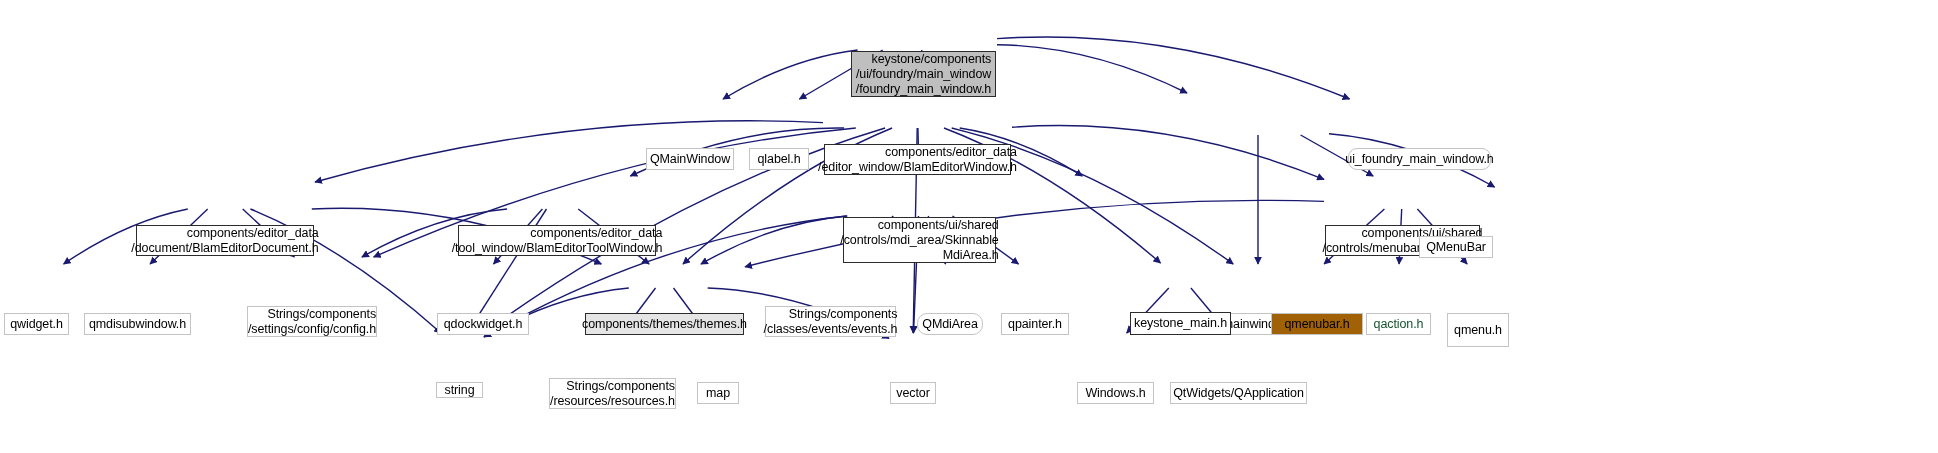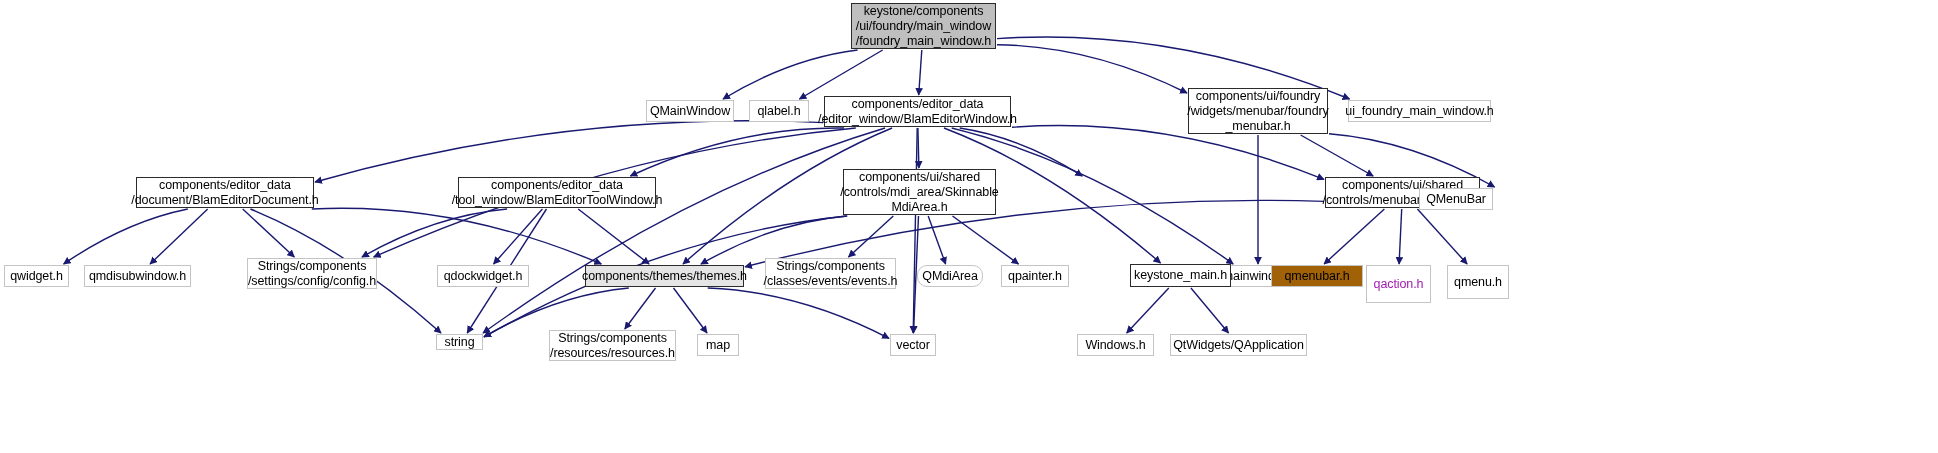--- a/index.html
+++ b/index.html
@@ -31,7 +31,7 @@
     display: flex;
     align-items: center;
     justify-content: center;
-    text-align: center;
+    text-align: right;
     background: #ffffff;
     border: 1px solid #c4c4c4;
     color: #000000;
@@ -41,6 +41,7 @@
     white-space: pre;
     padding: 0 20px;
     z-index: 2;
+    margin-top: 48px;
   }
   .node.bold {
     border: 1.6px solid #2b2b2b;

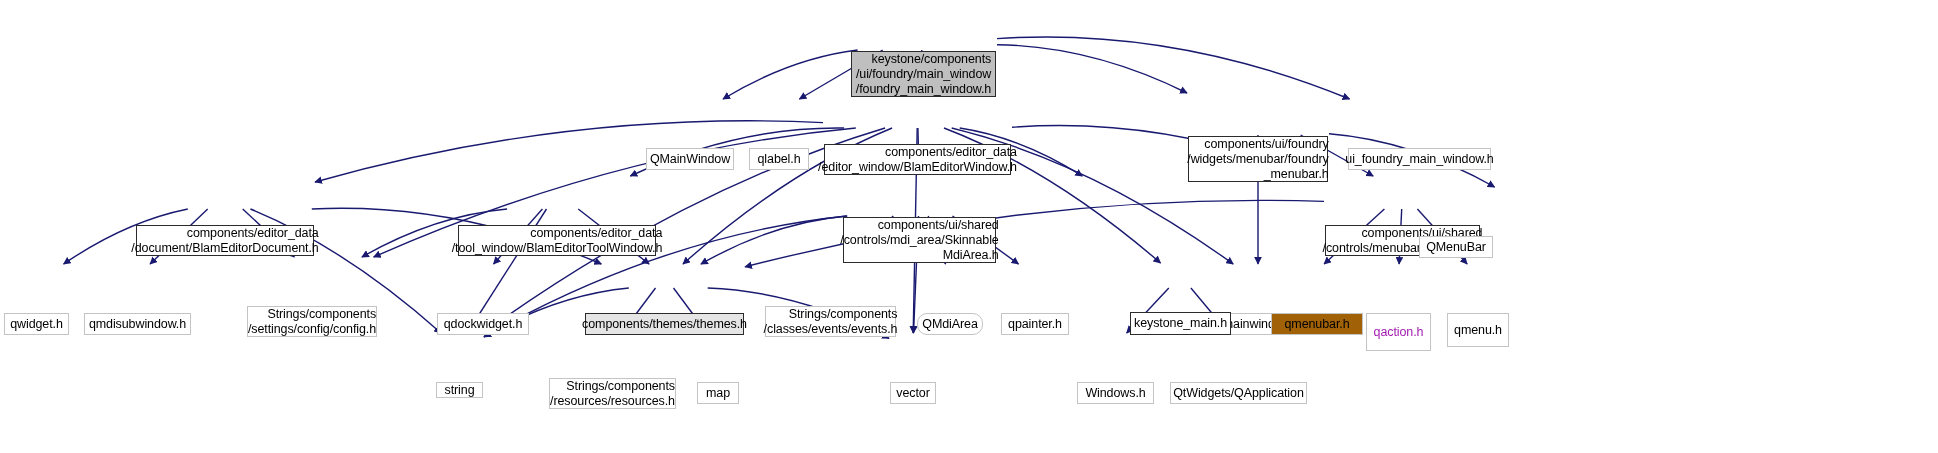--- a/index.html
+++ b/index.html
@@ -113,9 +113,6 @@
     <div class="node" style="left: 749px; top: 100px; width: 60px; height: 22px; color: rgb(0, 0, 0); background: rgb(255, 255, 255); border-color: rgb(196, 196, 196);"><span>qlabel.h</span></div>
     <div class="node bold" style="left: 824px; top: 96px; width: 187px; height: 31px; color: rgb(0, 0, 0); background: rgb(255, 255, 255); border-color: rgb(43, 43, 43);"><span>components/editor_data
 /editor_window/BlamEditorWindow.h</span></div>
-    <div class="node bold" style="left: 1188px; top: 88px; width: 140px; height: 46px; color: rgb(0, 0, 0); background: rgb(255, 255, 255); border-color: rgb(43, 43, 43);"><span>components/ui/foundry
-/widgets/menubar/foundry
-_menubar.h</span></div>
     <div class="node" style="left: 1348px; top: 100px; width: 143px; height: 22px; color: rgb(0, 0, 0); background: rgb(255, 255, 255); border-color: rgb(196, 196, 196);"><span>ui_foundry_main_window.h</span></div>
     <div class="node bold" style="left: 136px; top: 177px; width: 178px; height: 31px; color: rgb(0, 0, 0); background: rgb(255, 255, 255); border-color: rgb(43, 43, 43);"><span>components/editor_data
 /document/BlamEditorDocument.h</span></div>

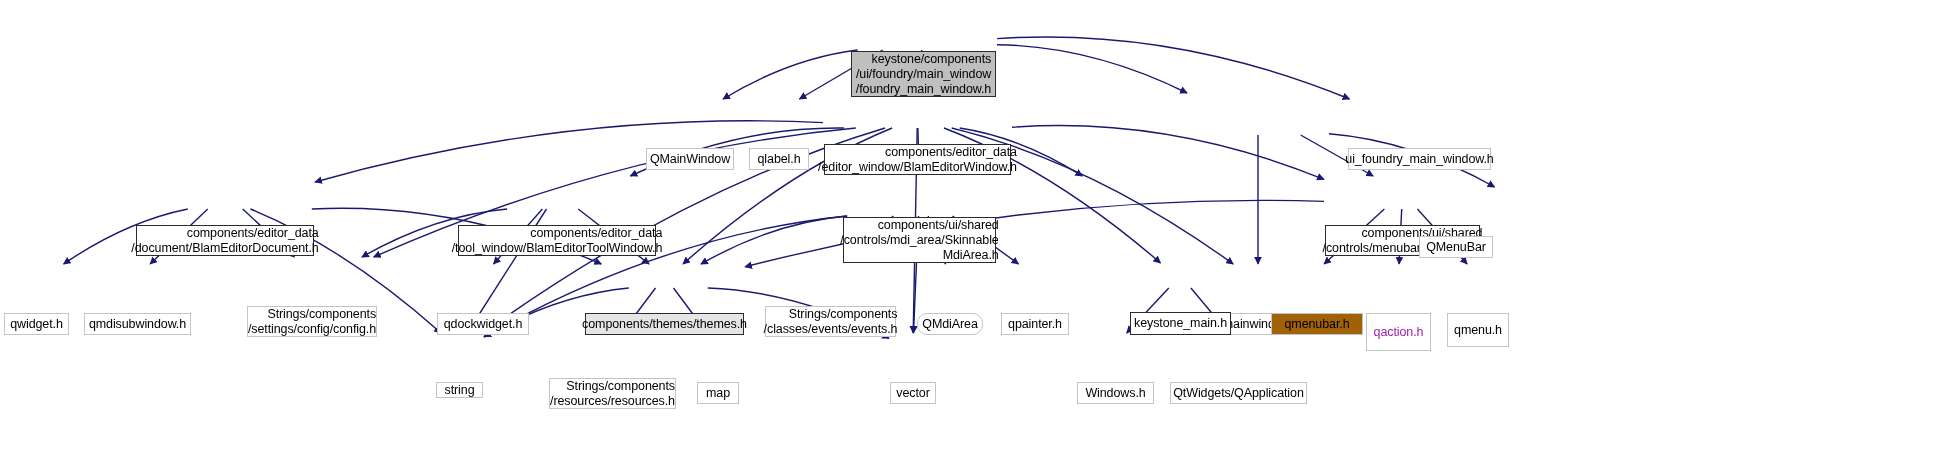--- a/index.html
+++ b/index.html
@@ -113,7 +113,7 @@
     <div class="node" style="left: 749px; top: 100px; width: 60px; height: 22px; color: rgb(0, 0, 0); background: rgb(255, 255, 255); border-color: rgb(196, 196, 196);"><span>qlabel.h</span></div>
     <div class="node bold" style="left: 824px; top: 96px; width: 187px; height: 31px; color: rgb(0, 0, 0); background: rgb(255, 255, 255); border-color: rgb(43, 43, 43);"><span>components/editor_data
 /editor_window/BlamEditorWindow.h</span></div>
-    <div class="node" style="left: 1348px; top: 100px; width: 143px; height: 22px; color: rgb(0, 0, 0); background: rgb(255, 255, 255); border-color: rgb(196, 196, 196);"><span>ui_foundry_main_window.h</span></div>
+    <div class="node" style="left: 1348px; top: 100px; width: 143px; height: 22px; color: rgb(0, 0, 0); background: rgb(255, 255, 255); border-color: rgb(196, 196, 196); border-radius: 9px;"><span>ui_foundry_main_window.h</span></div>
     <div class="node bold" style="left: 136px; top: 177px; width: 178px; height: 31px; color: rgb(0, 0, 0); background: rgb(255, 255, 255); border-color: rgb(43, 43, 43);"><span>components/editor_data
 /document/BlamEditorDocument.h</span></div>
     <div class="node bold" style="left: 458px; top: 177px; width: 198px; height: 31px; color: rgb(0, 0, 0); background: rgb(255, 255, 255); border-color: rgb(43, 43, 43);"><span>components/editor_data

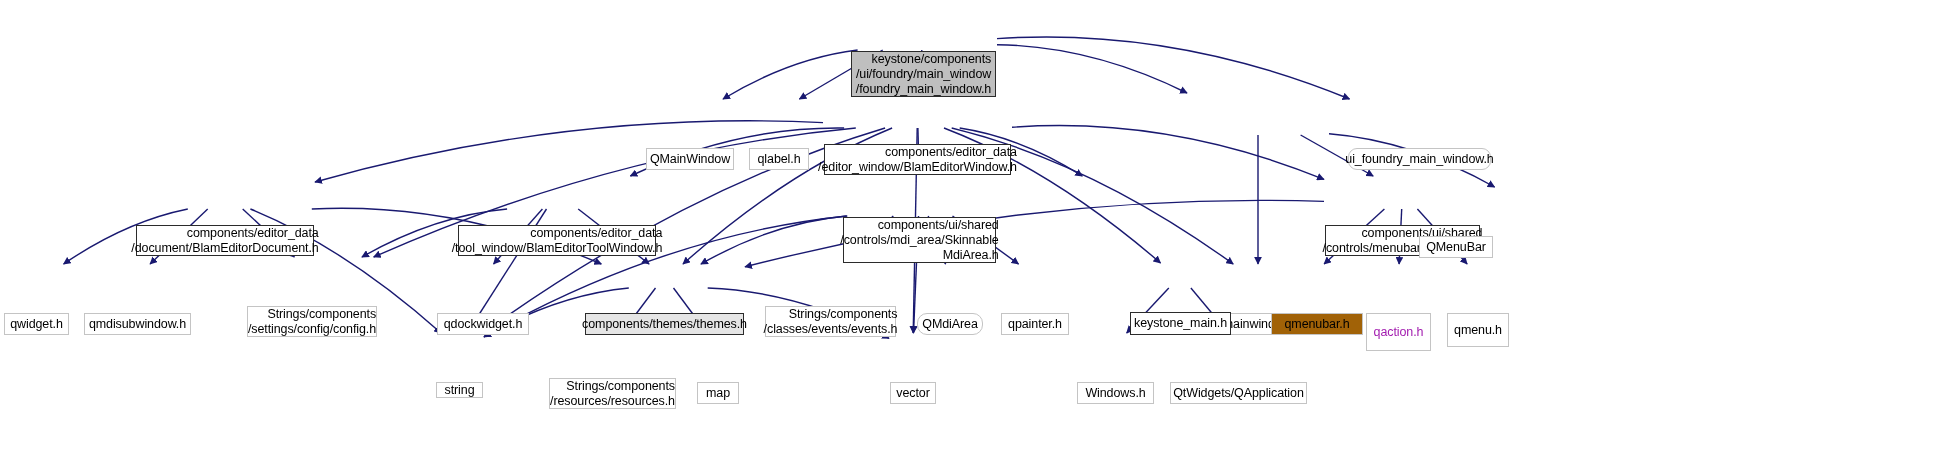--- a/index.html
+++ b/index.html
@@ -137,7 +137,7 @@
     <div class="node" style="left: 1001px; top: 265px; width: 68px; height: 22px; color: rgb(0, 0, 0); background: rgb(255, 255, 255); border-color: rgb(196, 196, 196);"><span>qpainter.h</span></div>
     <div class="node bold" style="left: 1130px; top: 264px; width: 101px; height: 23px; color: rgb(0, 0, 0); background: rgb(255, 255, 255); border-color: rgb(43, 43, 43);"><span>keystone_main.h</span></div>
     <div class="node" style="left: 1271px; top: 265px; width: 92px; height: 22px; color: rgb(0, 0, 0); background: #a16207; border-color: rgb(196, 196, 196);"><span>qmenubar.h</span></div>
-    <div class="node" style="left: 1366px; top: 265px; width: 65px; height: 38px; color: #a21caf; background: rgb(255, 255, 255); border-color: rgb(196, 196, 196);"><span>qaction.h</span></div>
+    <div class="node" style="left: 1366px; top: 265px; width: 65px; height: 22px; color: #14532d; background: rgb(255, 255, 255); border-color: rgb(196, 196, 196);"><span>qaction.h</span></div>
     <div class="node" style="left: 1447px; top: 265px; width: 62px; height: 34px; color: rgb(0, 0, 0); background: rgb(255, 255, 255); border-color: rgb(196, 196, 196);"><span>qmenu.h</span></div>
     <div class="node" style="left: 436px; top: 334px; width: 47px; height: 16px; color: rgb(0, 0, 0); background: rgb(255, 255, 255); border-color: rgb(196, 196, 196);"><span>string</span></div>
     <div class="node" style="left: 549px; top: 330px; width: 127px; height: 31px; color: rgb(0, 0, 0); background: rgb(255, 255, 255); border-color: rgb(196, 196, 196);"><span>Strings/components

